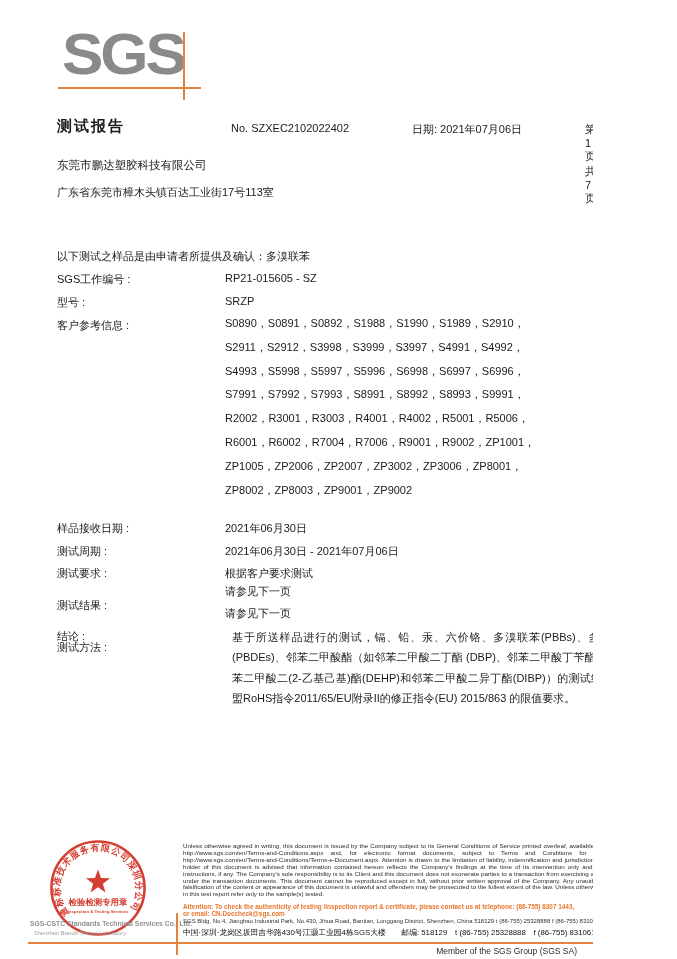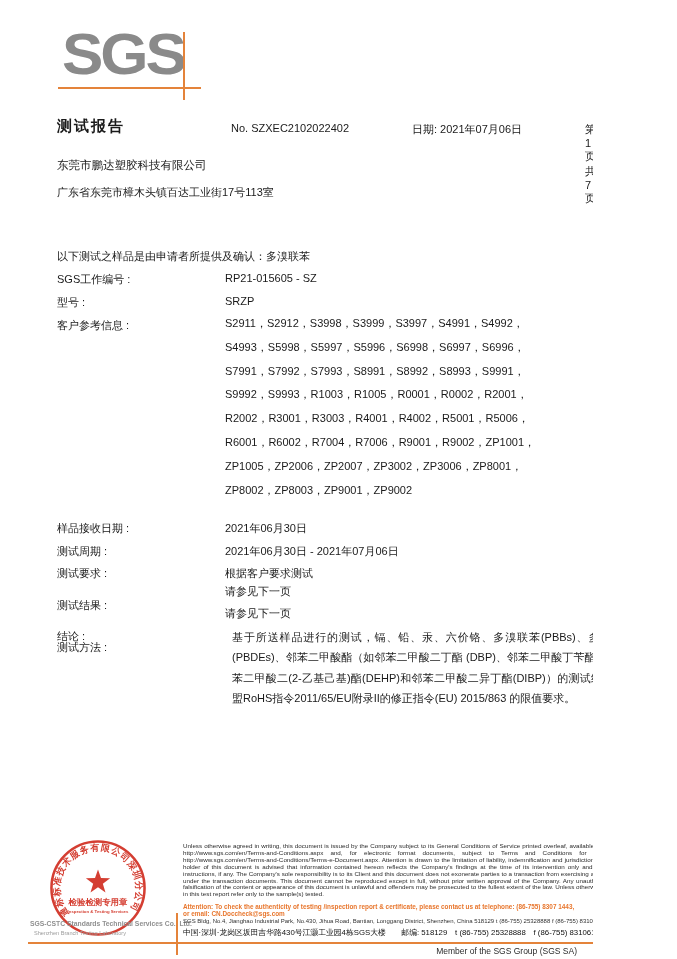--- a/index.html
+++ b/index.html
@@ -84,6 +84,7 @@
 
   <div class="flabel" style="top:318px;">客户参考信息 :</div>
   <div class="fvalue ref-lines" style="top:312px;">
+    <div>S0890，S0891，S0892，S1988，S1990，S1989，S2910，</div>
     <div>S2911，S2912，S3998，S3999，S3997，S4991，S4992，</div>
     <div>S4993，S5998，S5997，S5996，S6998，S6997，S6996，</div>
     <div>S7991，S7992，S7993，S8991，S8992，S8993，S9991，</div>

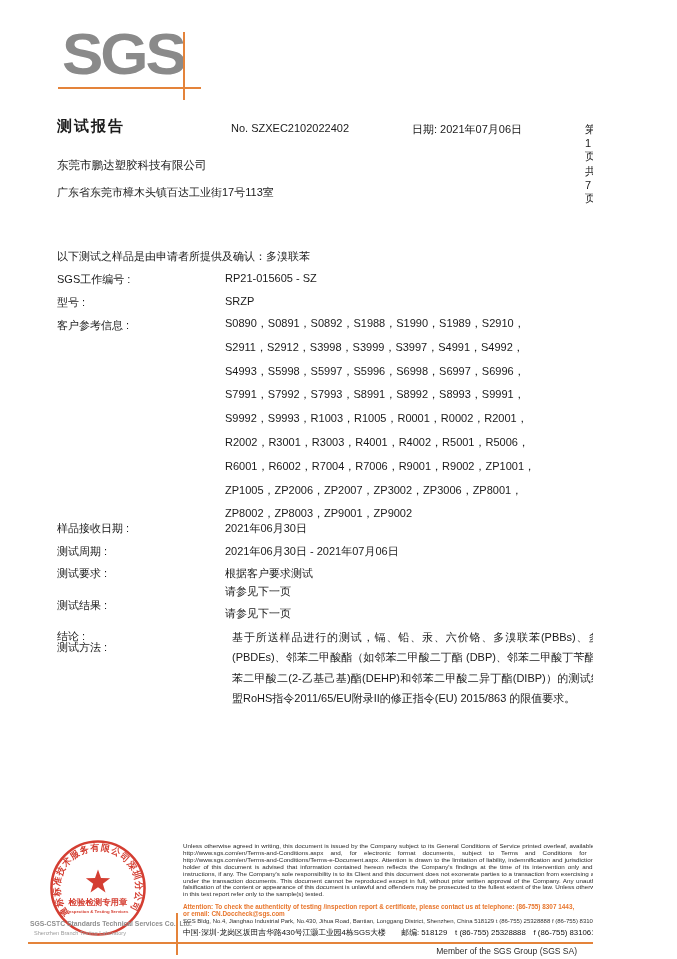--- a/index.html
+++ b/index.html
@@ -88,7 +88,6 @@
     <div>S2911，S2912，S3998，S3999，S3997，S4991，S4992，</div>
     <div>S4993，S5998，S5997，S5996，S6998，S6997，S6996，</div>
     <div>S7991，S7992，S7993，S8991，S8992，S8993，S9991，</div>
-    <div>S9992，S9993，R1003，R1005，R0001，R0002，R2001，</div>
     <div>R2002，R3001，R3003，R4001，R4002，R5001，R5006，</div>
     <div>R6001，R6002，R7004，R7006，R9001，R9002，ZP1001，</div>
     <div>ZP1005，ZP2006，ZP2007，ZP3002，ZP3006，ZP8001，</div>

